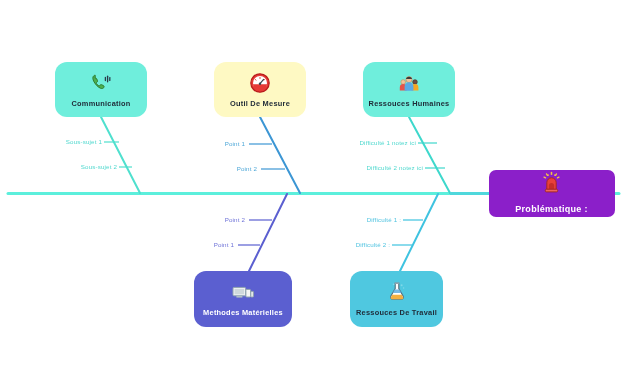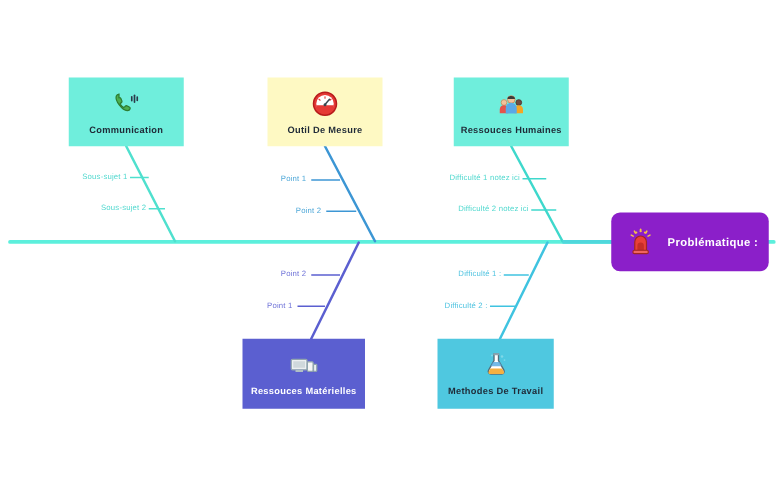--- a/index.html
+++ b/index.html
@@ -27,7 +27,7 @@
   }
   .cat-box {
     position: absolute;
-    border-radius: 0;
+    border-radius: 12px;
     display: flex;
     flex-direction: column;
     align-items: center;

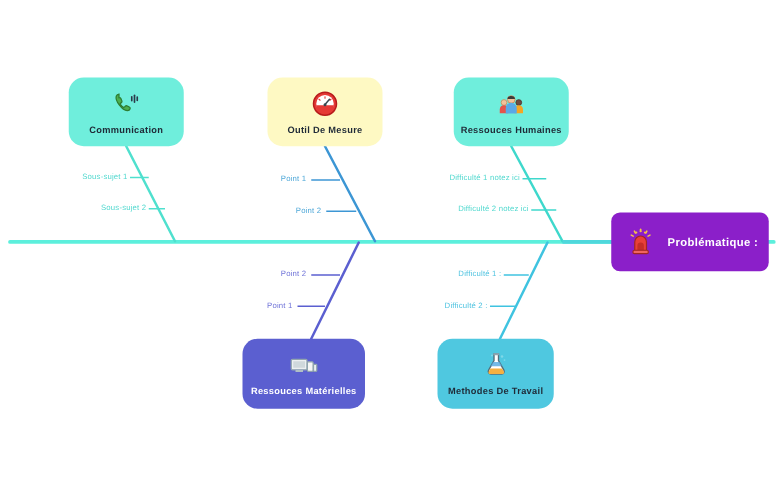--- a/index.html
+++ b/index.html
@@ -67,6 +67,7 @@
     position: absolute;
     border-radius: 7px;
     display: flex;
+    flex-direction: column;
     align-items: center;
     box-sizing: border-box;
     padding: 0 12px 0 11px;

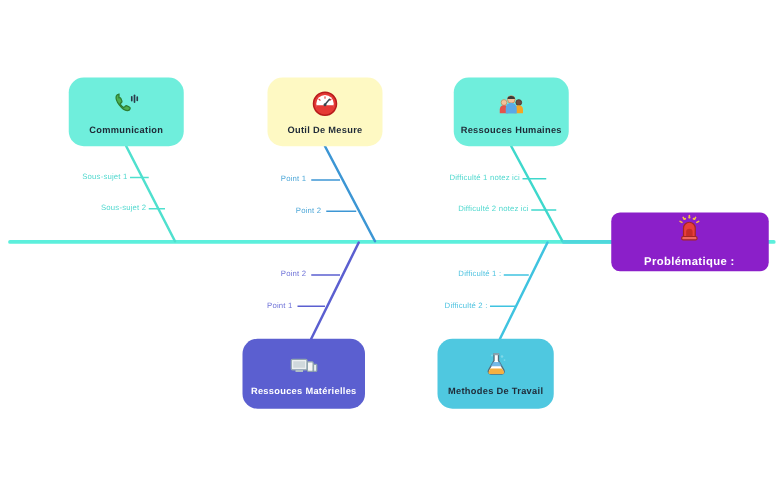--- a/index.html
+++ b/index.html
@@ -184,7 +184,7 @@
         <rect x="19.8" y="11.4" width="2.6" height="5.6" rx=".6" fill="#eceff1" stroke="#90a4ae" stroke-width="1"></rect>
       </svg>
     </span>
-    <span class="cat-label label-light">Ressouces Matérielles</span>
+    <span class="cat-label label-light">Methodes Matérielles</span>
   </div>
   <div class="sub-label sub-right" style="left:185px; top:217px; width:60px; color:#6F73D8;">Point 2</div>
   <div class="sub-label sub-right" style="left:174px; top:242px; width:60px; color:#6F73D8;">Point 1</div>

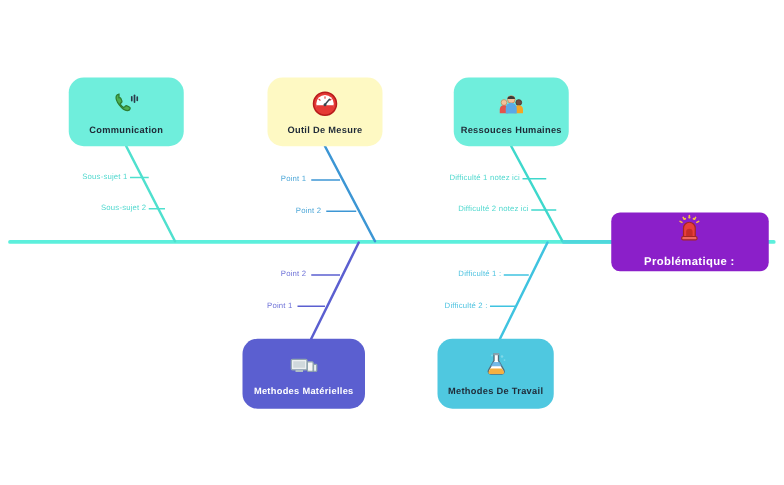--- a/index.html
+++ b/index.html
@@ -203,7 +203,7 @@
         </g>
       </svg>
     </span>
-    <span class="cat-label label-dark">Methodes De Travail</span>
+    <span class="cat-label label-dark">Ressouces De Travail</span>
   </div>
   <div class="sub-label sub-right" style="left:343px; top:217px; width:58px; color:#4FC3E0;">Difficulté 1 :</div>
   <div class="sub-label sub-right" style="left:332px; top:242px; width:58px; color:#4FC3E0;">Difficulté 2 :</div>

